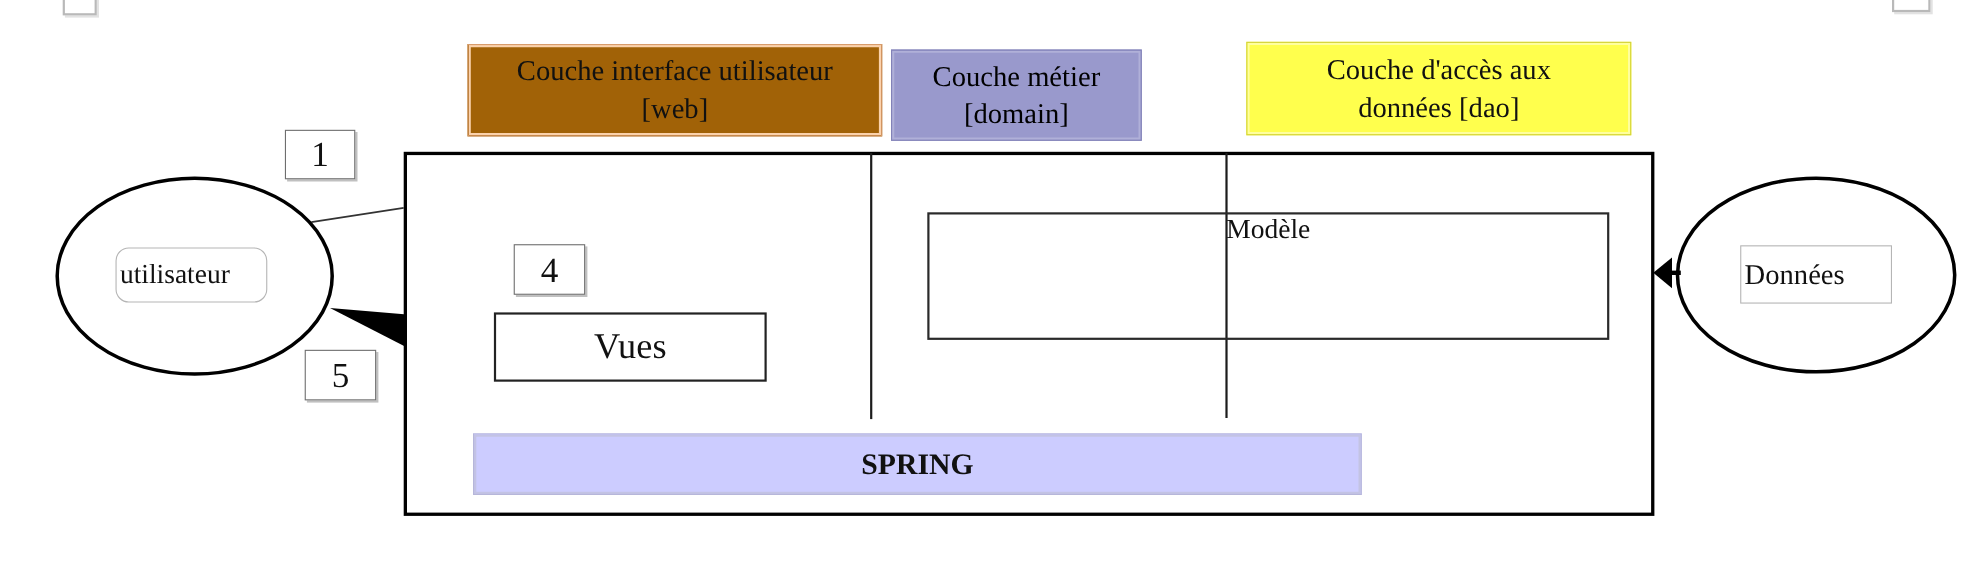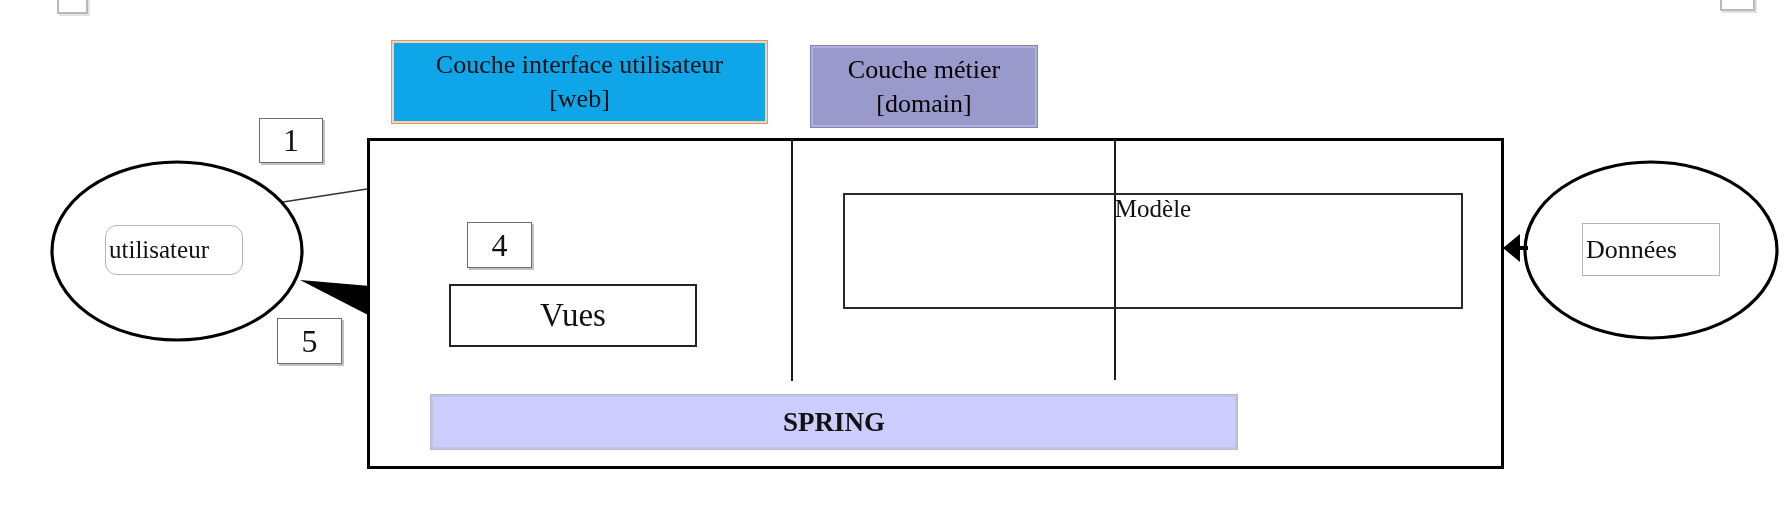--- a/index.html
+++ b/index.html
@@ -56,7 +56,7 @@
   <div class="abs clipbox" style="left:57px;top:-22px;width:31px;height:36px;"></div>
   <div class="abs clipbox" style="left:1720px;top:-25px;width:35px;height:36px;"></div>
 
-  <div class="abs layerbox" id="layer-web" style="background-color: #0ea5e9;">
+  <div class="abs layerbox" id="layer-web" style="background-color: #a16207; margin-left: 34px;">
     <span>Couche interface utilisateur</span>
     <span><span></span><span>[</span><span class="kw">web</span><span>]</span></span>
   </div>

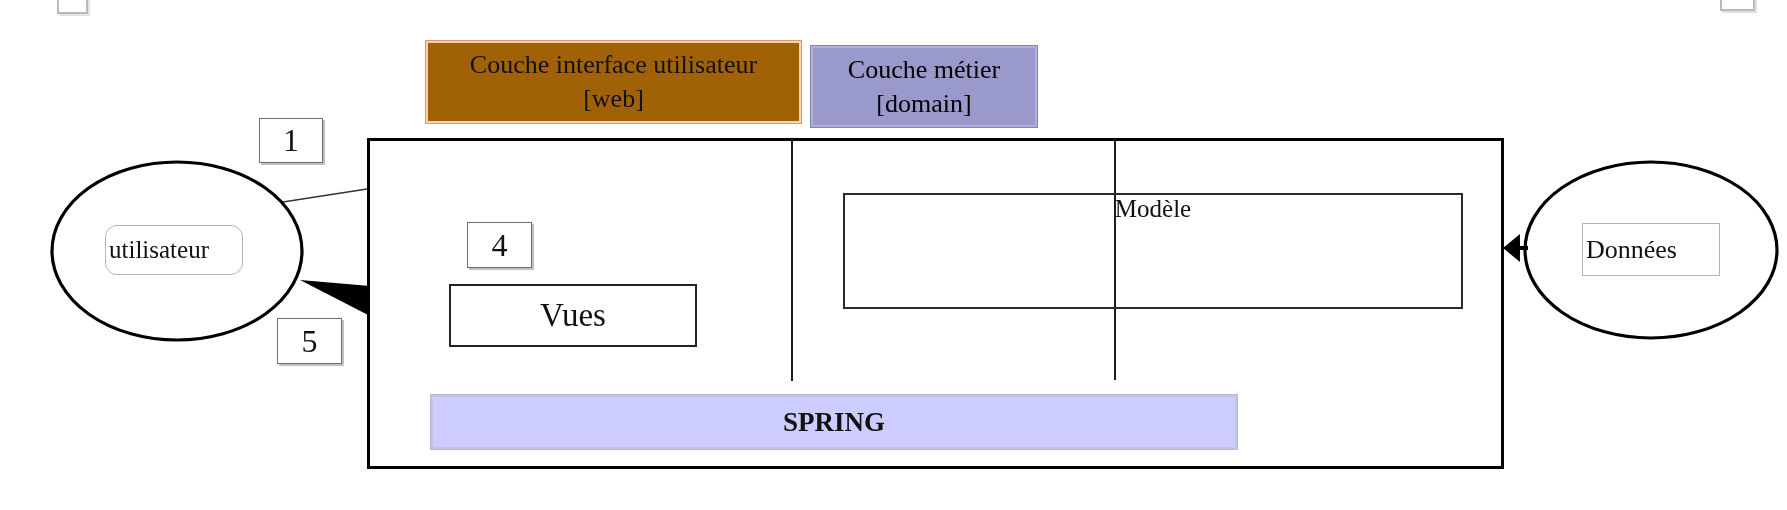--- a/index.html
+++ b/index.html
@@ -66,6 +66,10 @@
     <span><span></span><span>[</span><span class="kw">domain</span><span>]</span></span>
   </div>
 
+  <div class="abs layerbox" id="layer-dao" style="background-color: rgb(255, 255, 77);">
+    <span>Couche d'accès aux</span>
+    <span><span>données </span><span>[</span><span class="kw">dao</span><span>]</span></span>
+  </div>
 
   <div class="abs" id="arch-box"></div>
   <div class="abs divider" id="divider-1"></div>

